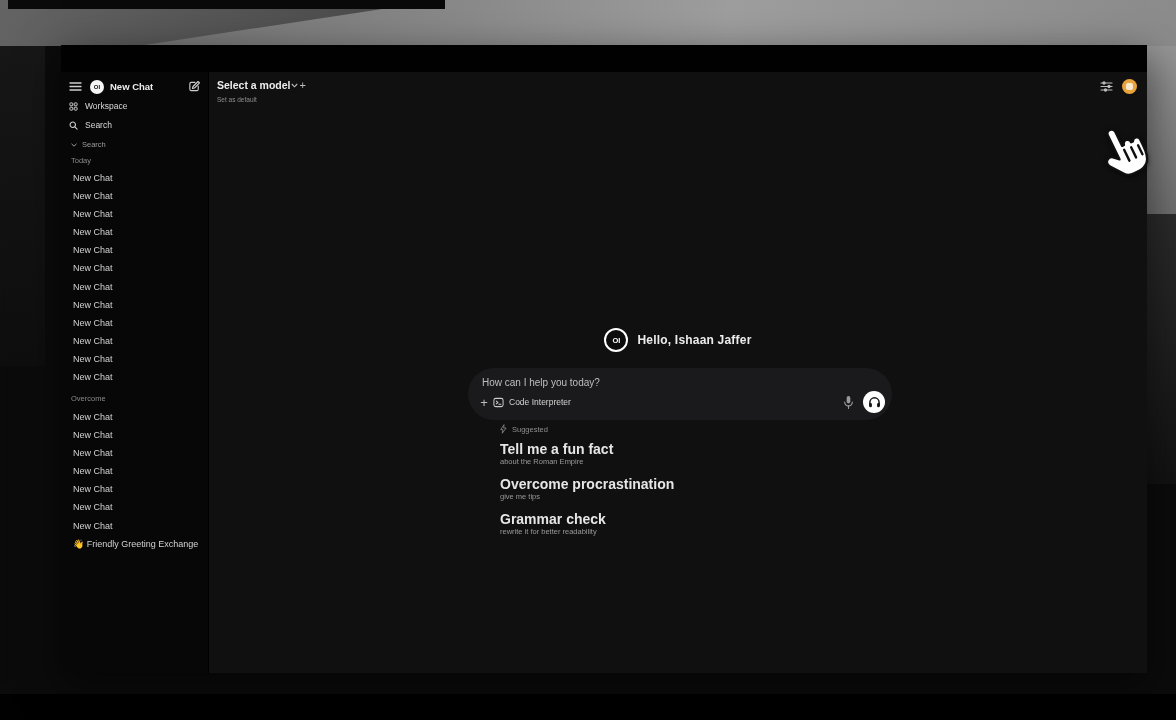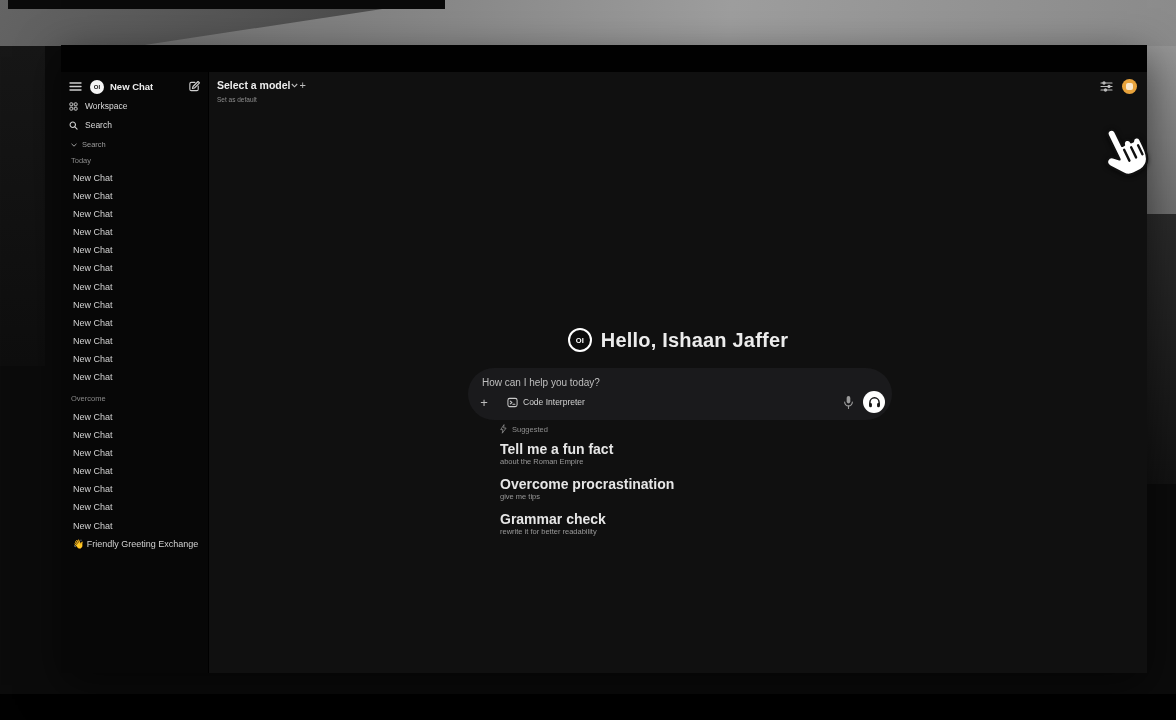--- a/index.html
+++ b/index.html
@@ -72,7 +72,7 @@
   .greeting-logo { width:24px; height:24px; border-radius:50%; background:#0c0c0c;
                    border:2.5px solid #fff; color:#fff; font-size:7.5px; font-weight:bold;
                    display:flex; align-items:center; justify-content:center; flex:none; }
-  .greeting-text { font-size:20px; font-weight:600; color:#ececec; letter-spacing:.2px; }
+  .greeting-text { font-size:12px; font-weight:600; color:#ececec; letter-spacing:.2px; }
 
   .composer { top:296px; left:259px; width:424px; height:52px; border-radius:26px;
               background:#1a1a1c; }

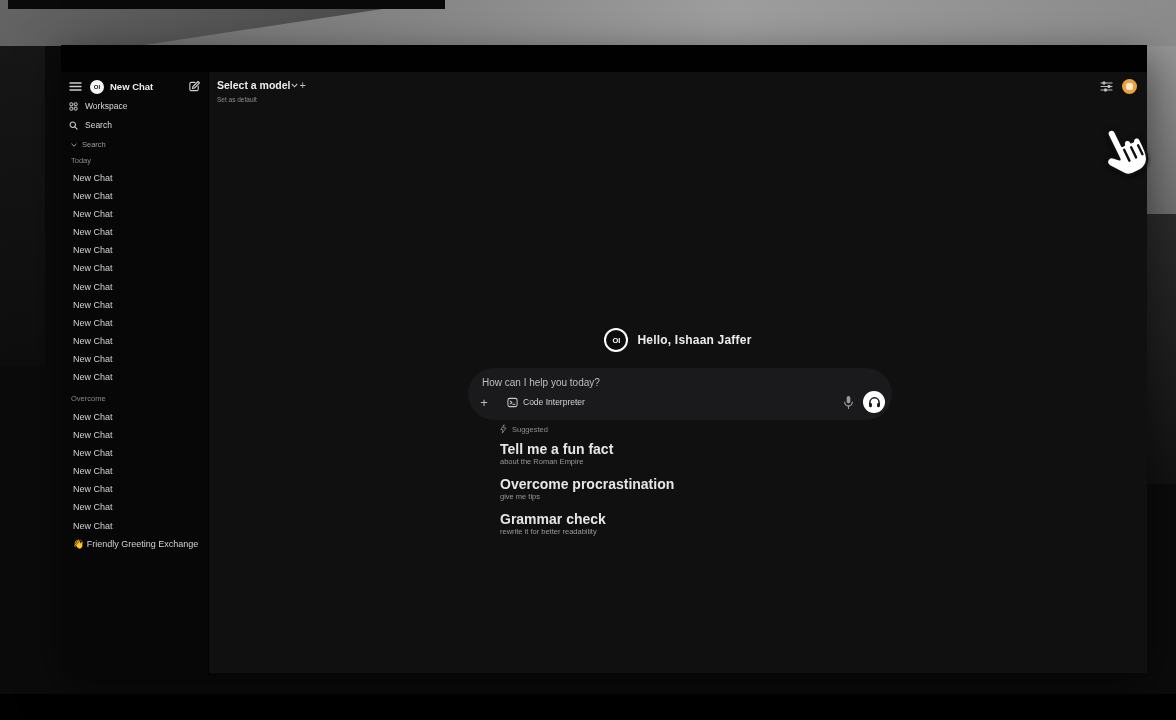--- a/index.html
+++ b/index.html
@@ -82,7 +82,7 @@
                   display:flex; align-items:center; }
   .plus-btn { width:14px; height:14px; display:flex; align-items:center; justify-content:center;
               color:#bdbdbd; font-size:13px; font-weight:400; line-height:1; }
-  .ci-pill { margin-left:16px; display:flex; align-items:flex-start; gap:5px; }
+  .ci-pill { margin-left:2px; display:flex; align-items:flex-start; gap:5px; }
   .ci-label { font-size:8.5px; font-weight:500; color:#d4d4d4; }
   .spacer { flex:1; }
   .mic-btn { margin-right:9px; display:flex; align-items:center; }

